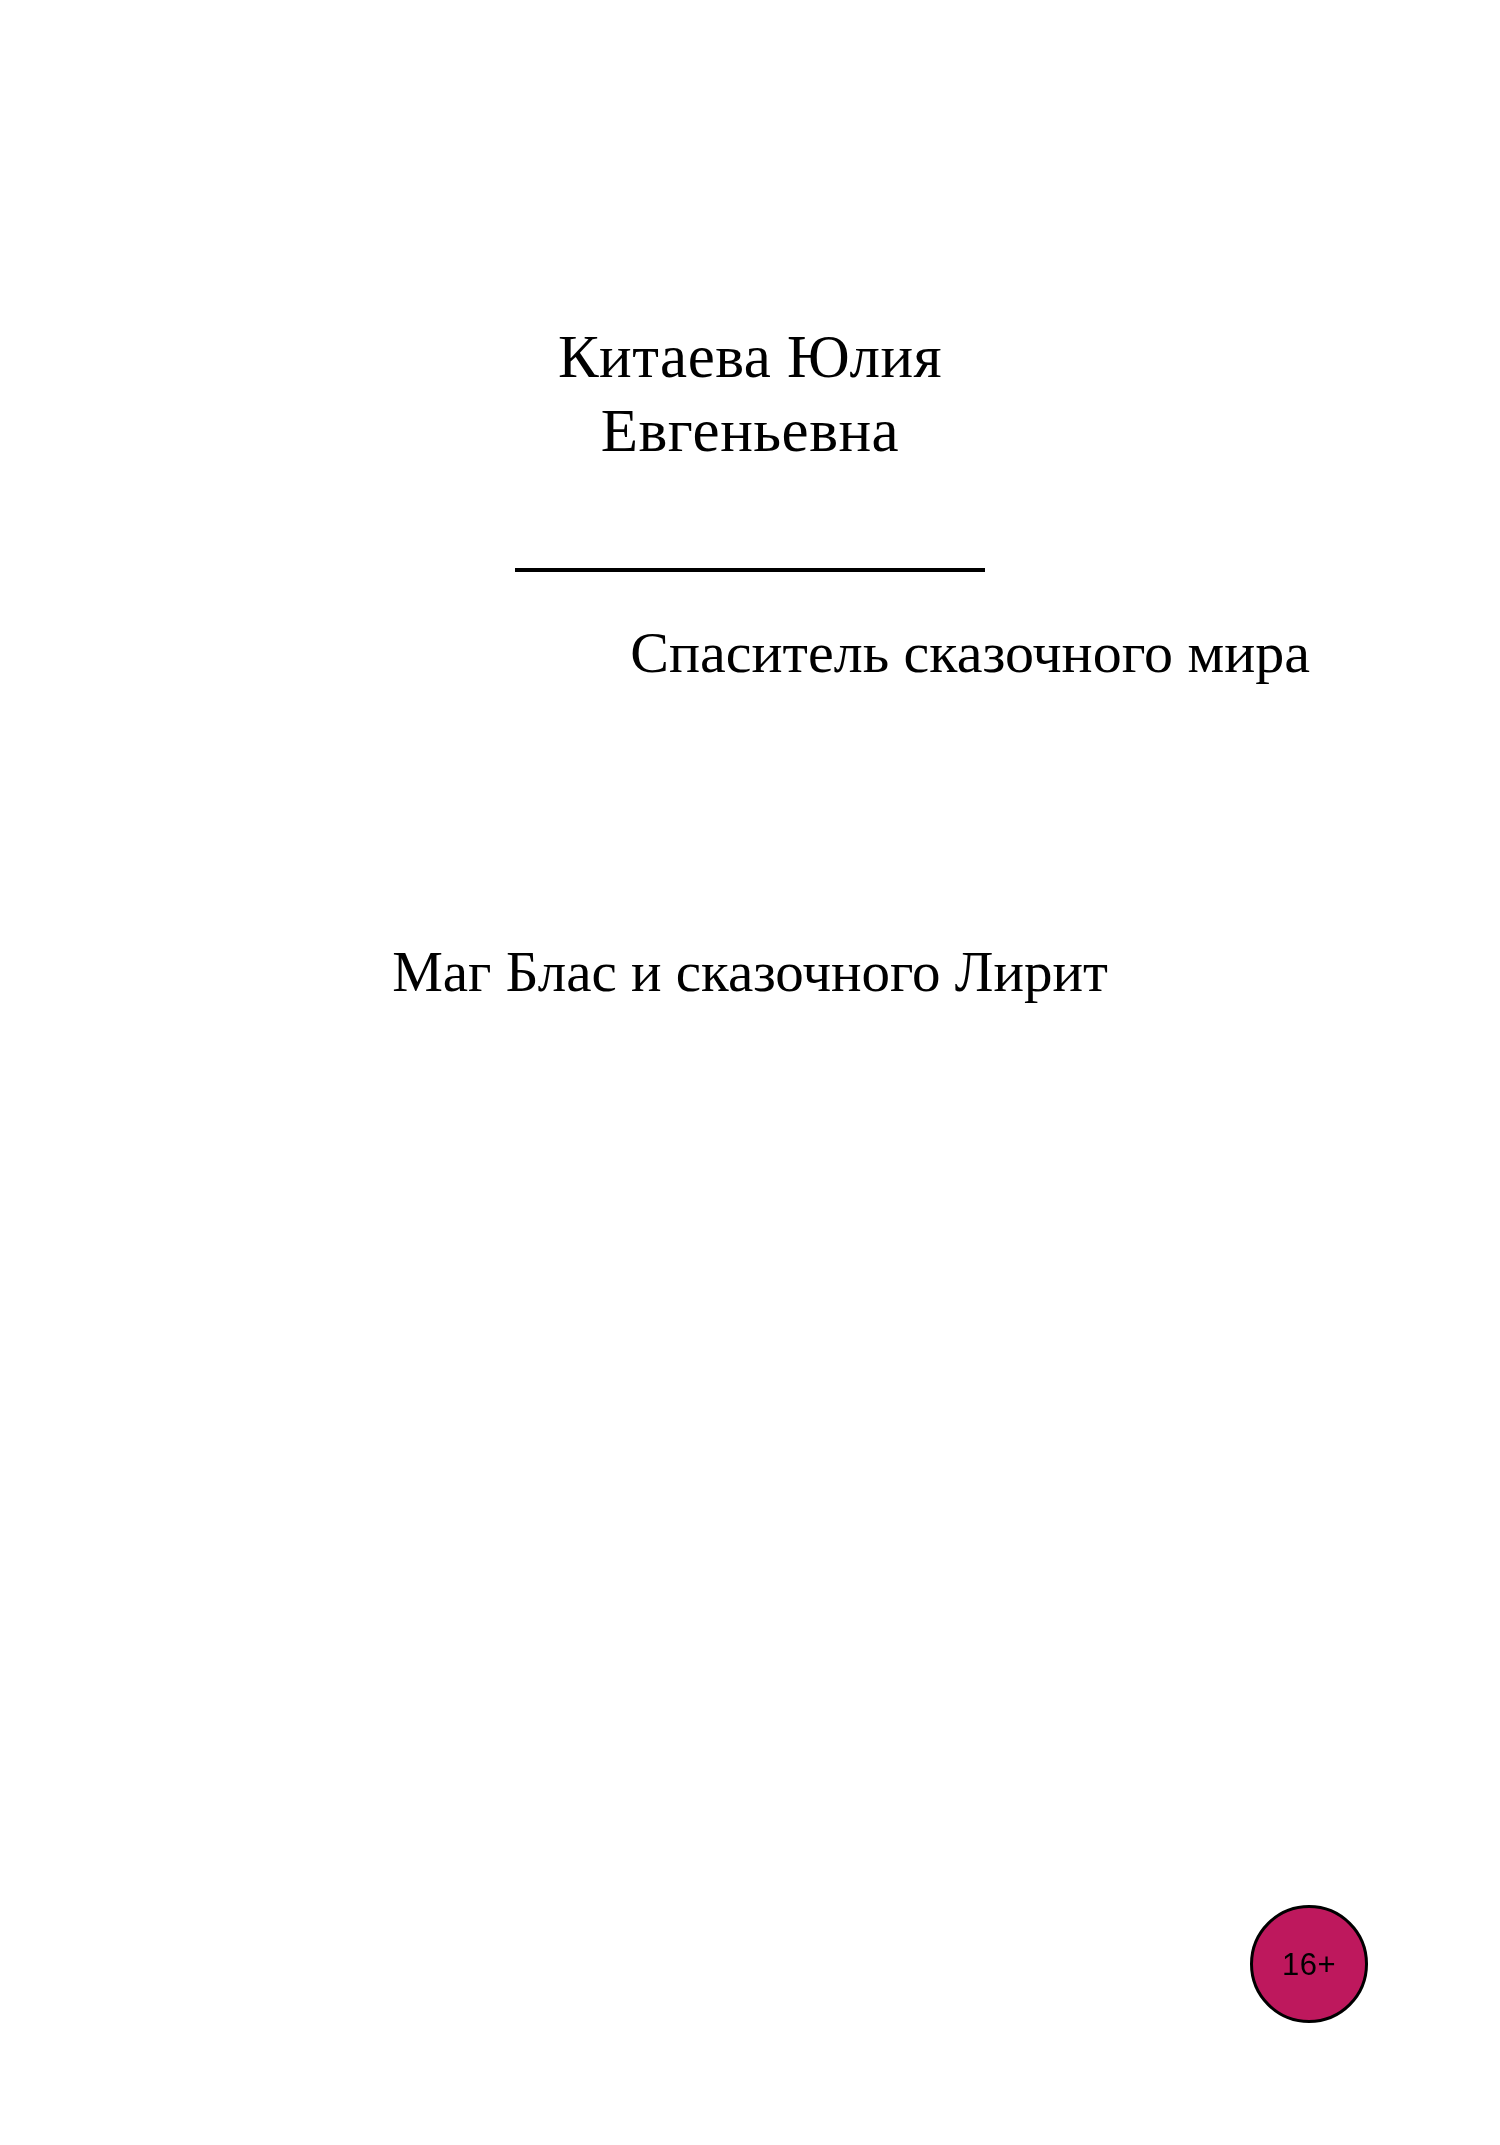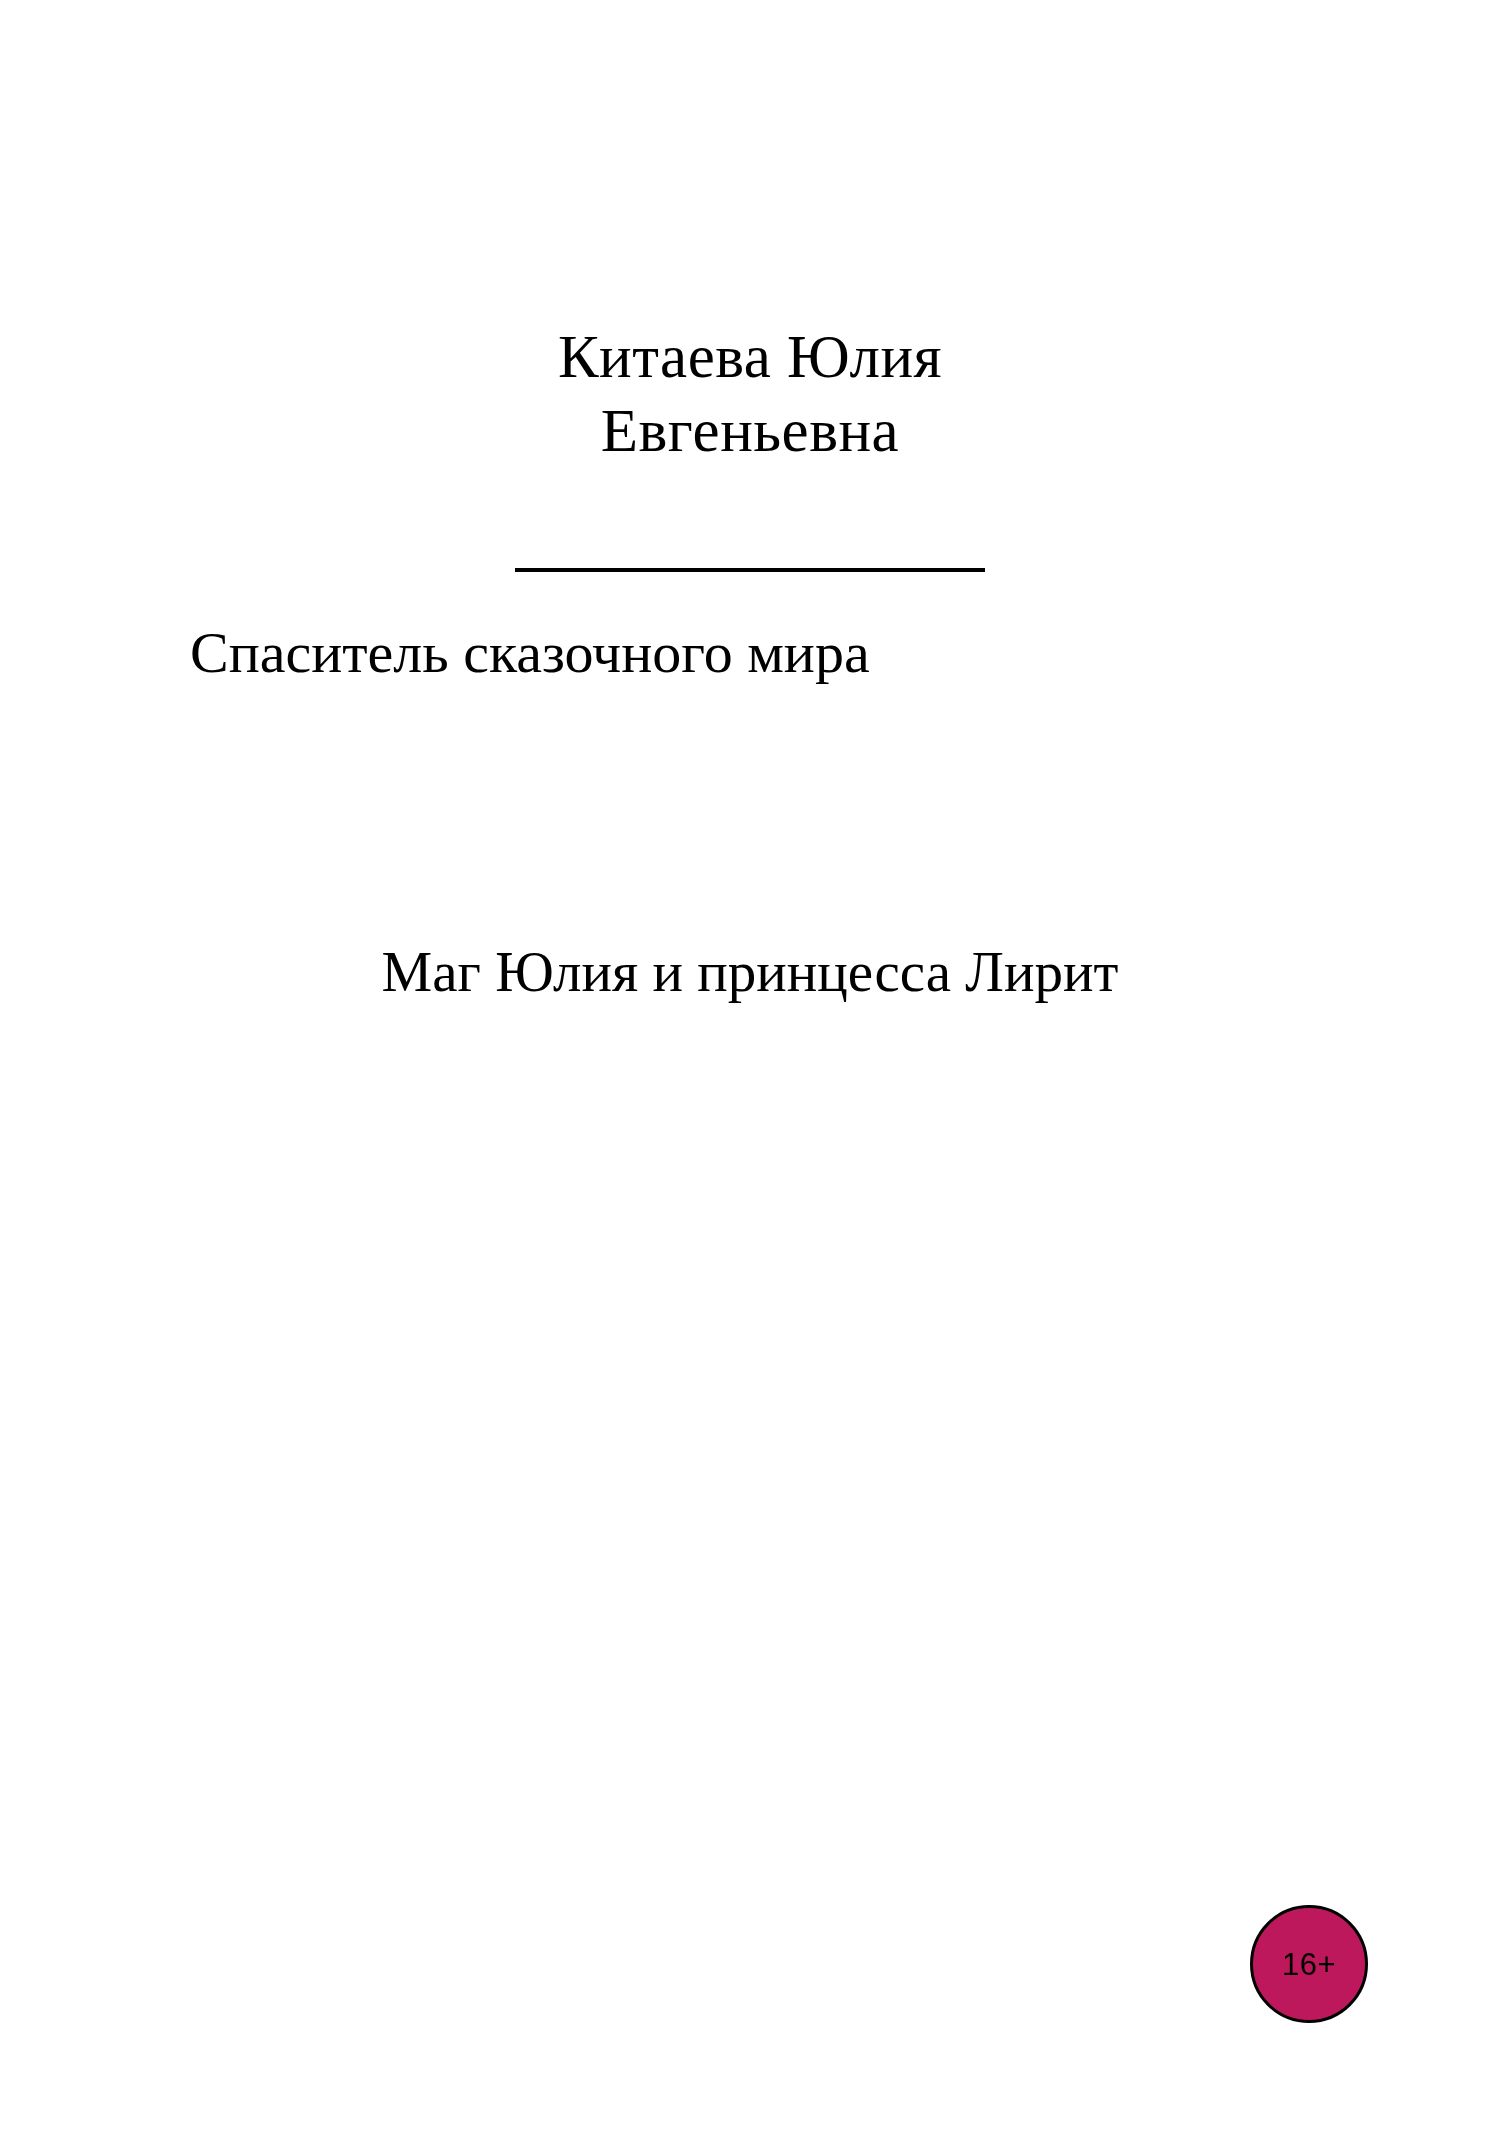--- a/index.html
+++ b/index.html
@@ -72,7 +72,7 @@
     left: 190px;
     top: 615px;
     width: 1120px;
-    text-align: left;
+    text-align: right;
   }
 
   .book-title {

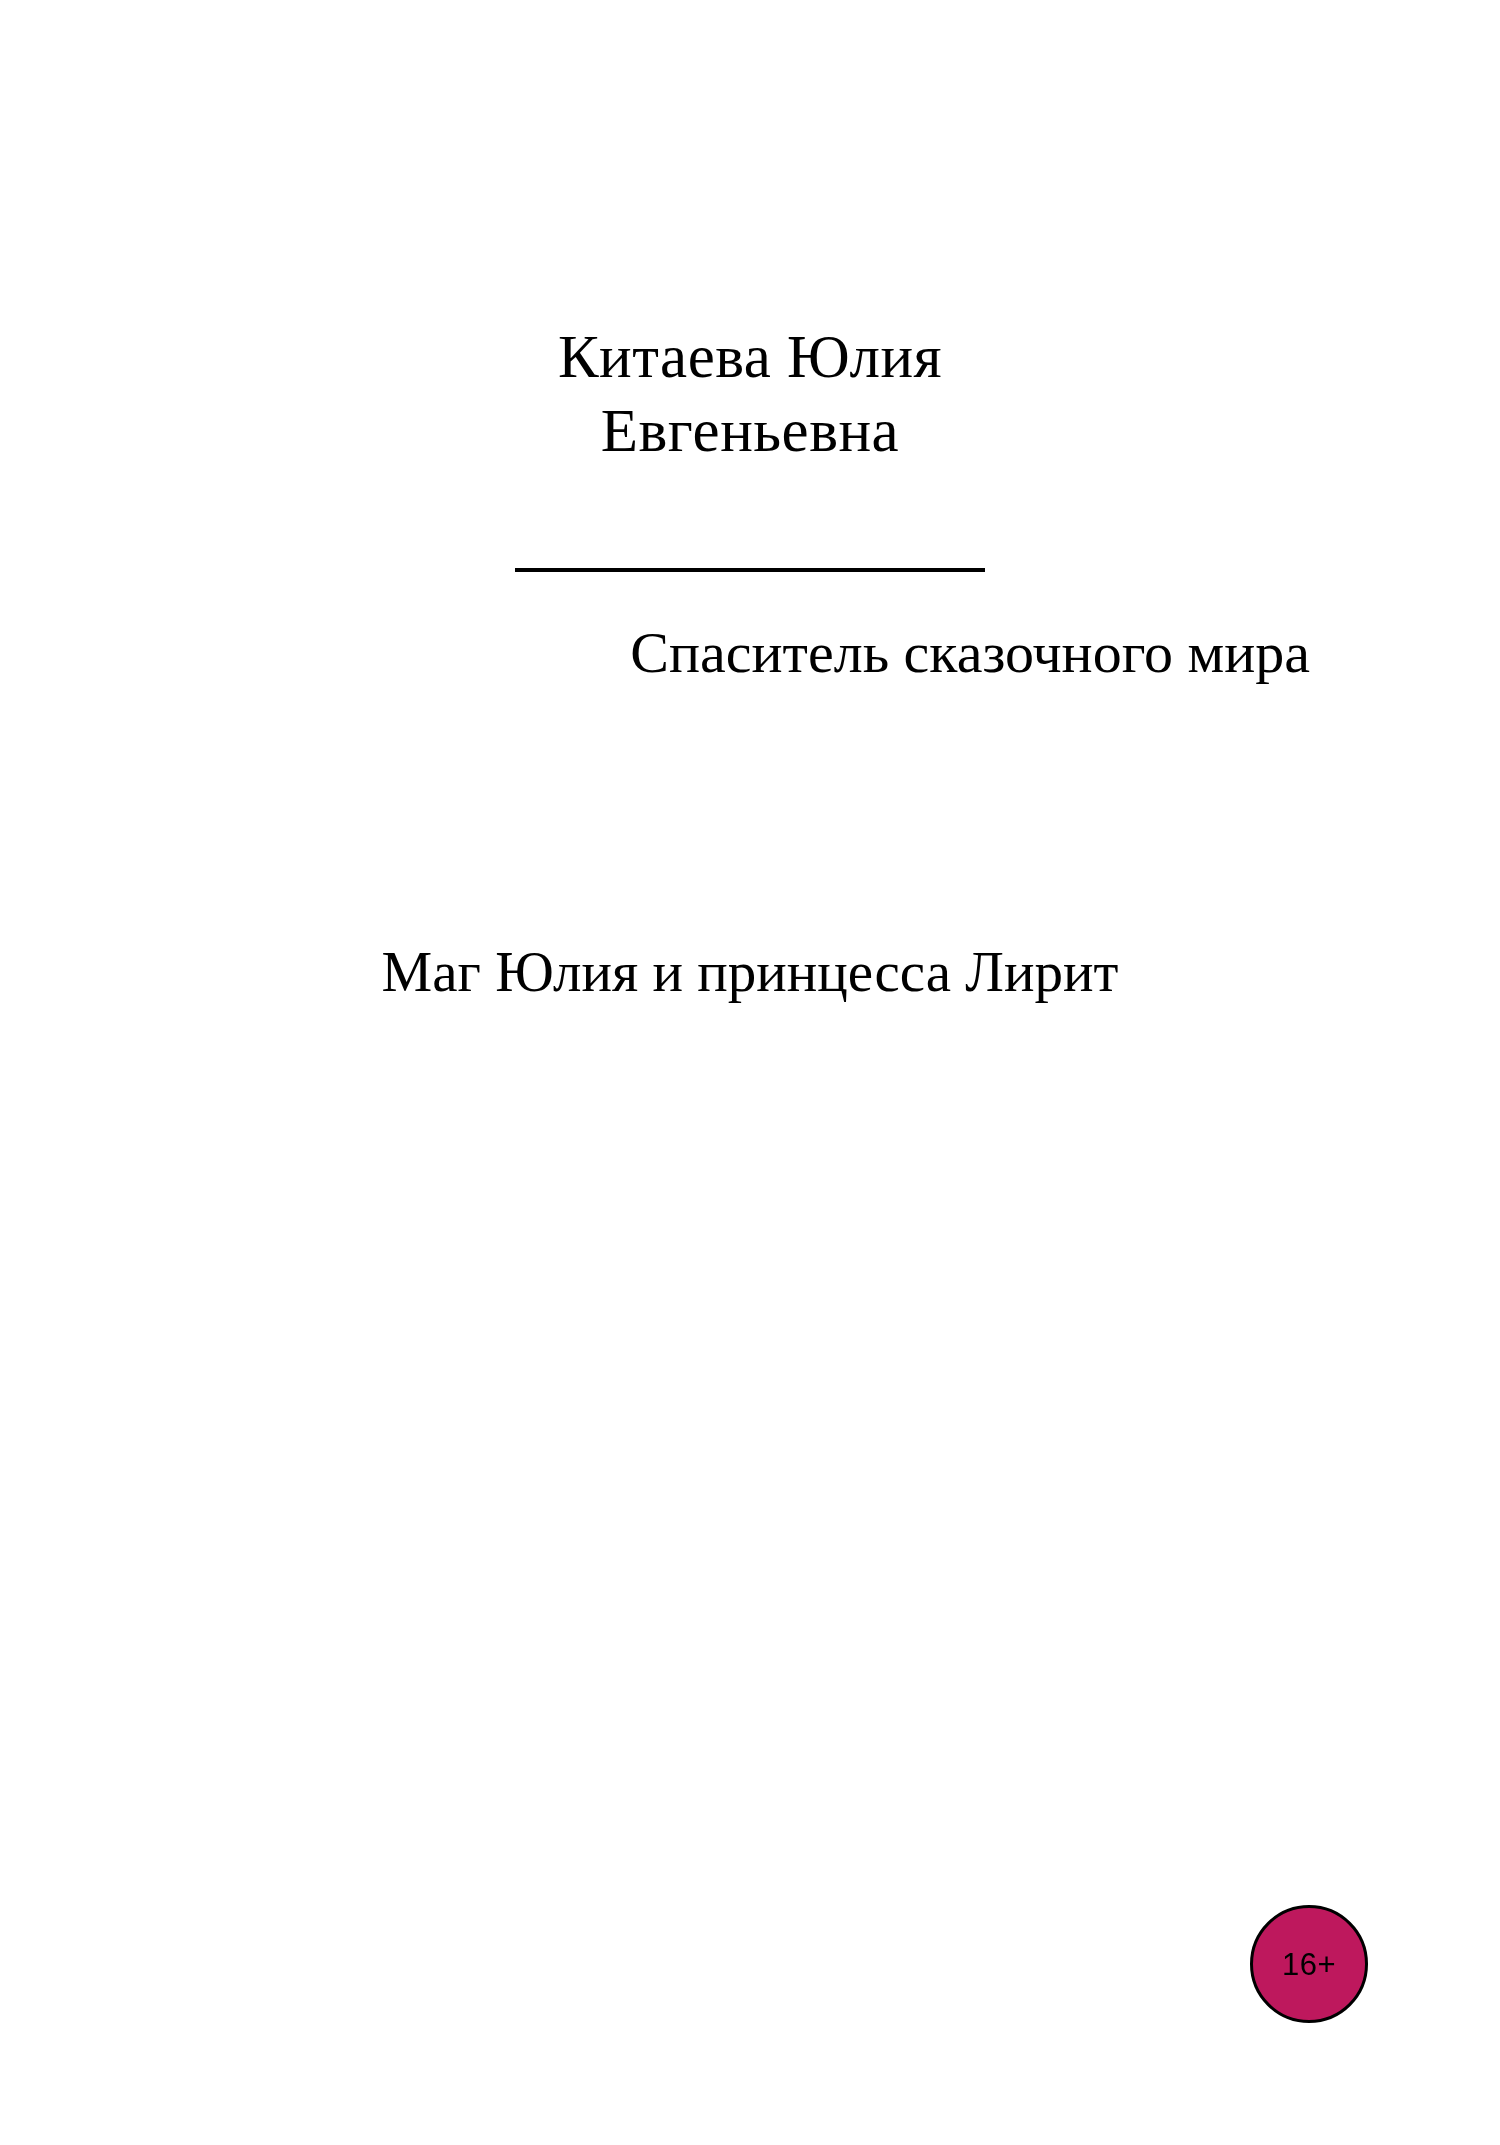--- a/index.html
+++ b/index.html
@@ -144,7 +144,7 @@
     </div>
 
     <div class="subtitle-block">
-      <div class="book-subtitle">Маг Юлия и принцесса Лирит</div>
+      <div class="book-subtitle">Маг Блас и сказочного Лирит</div>
     </div>
 
   </div>

